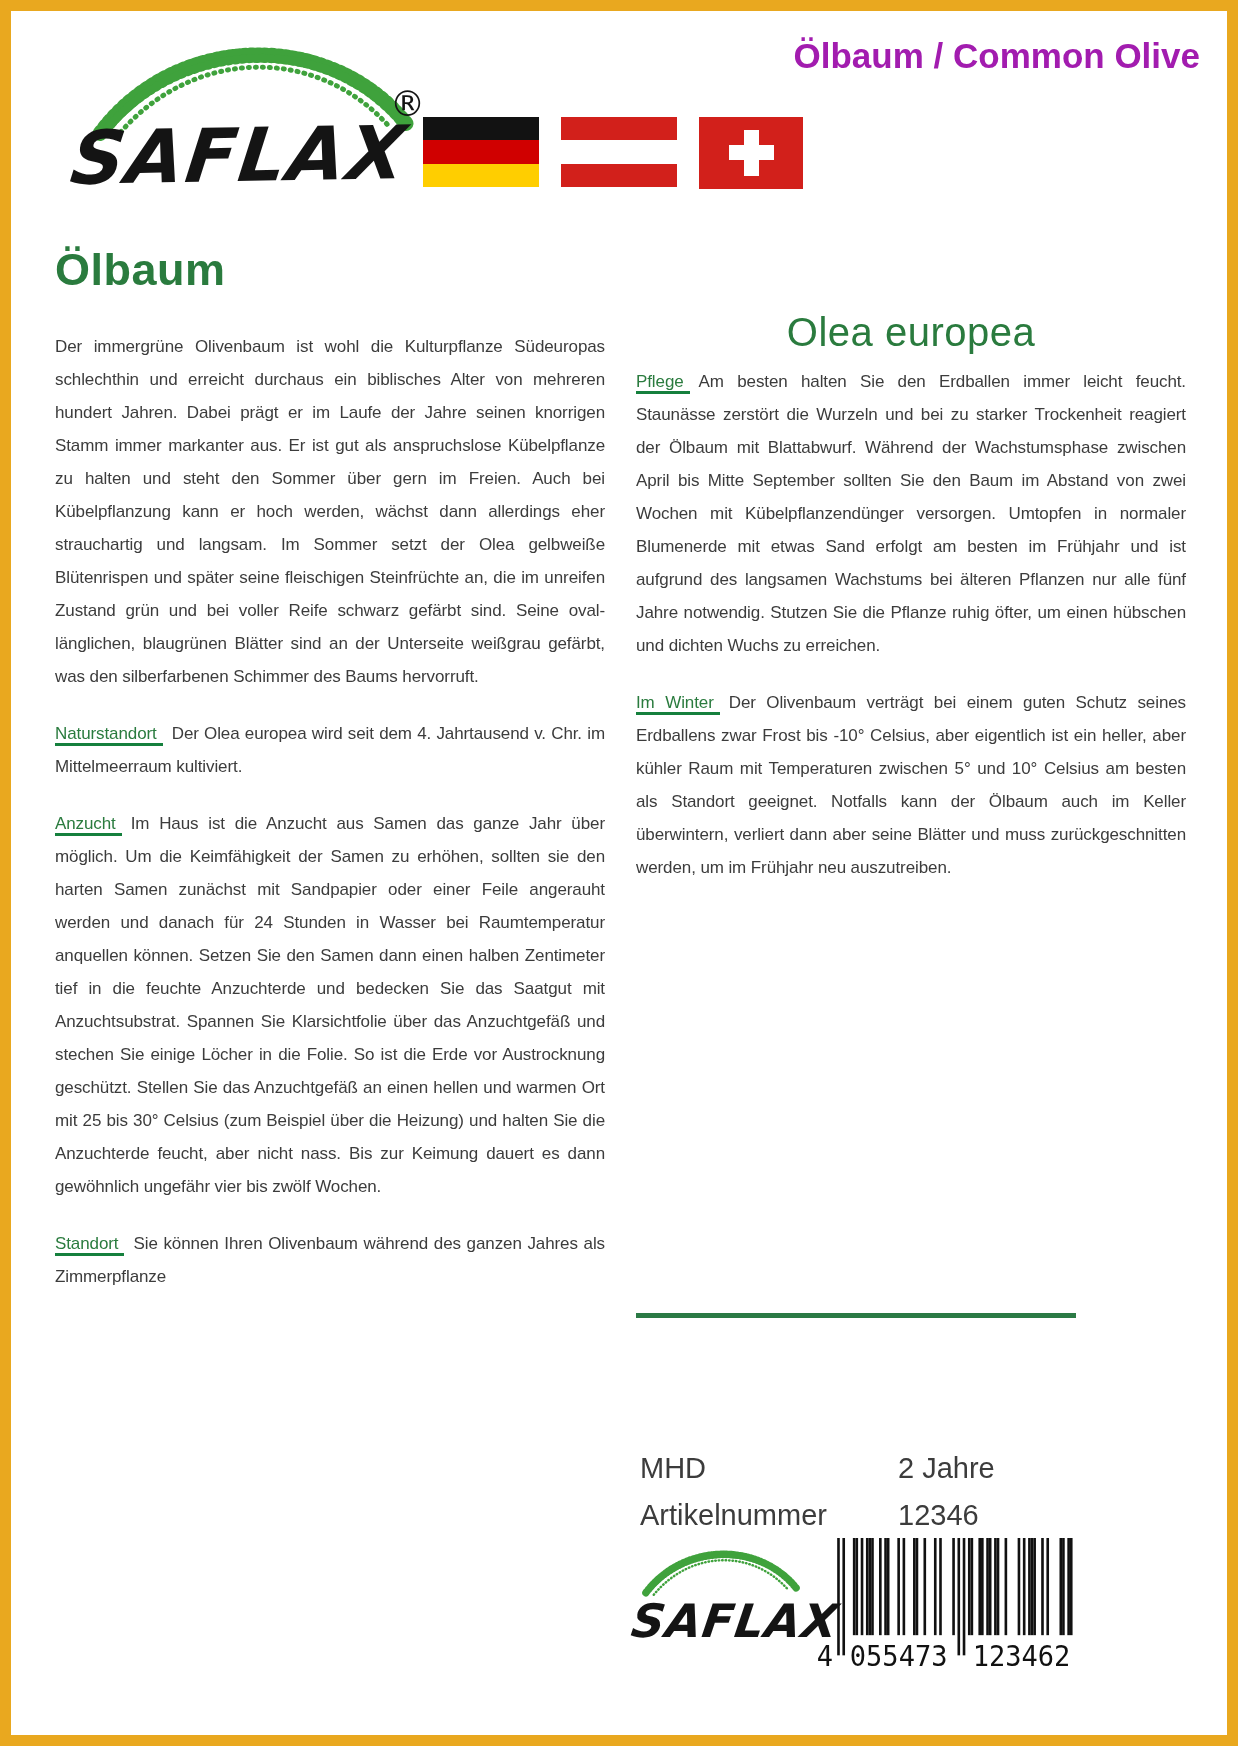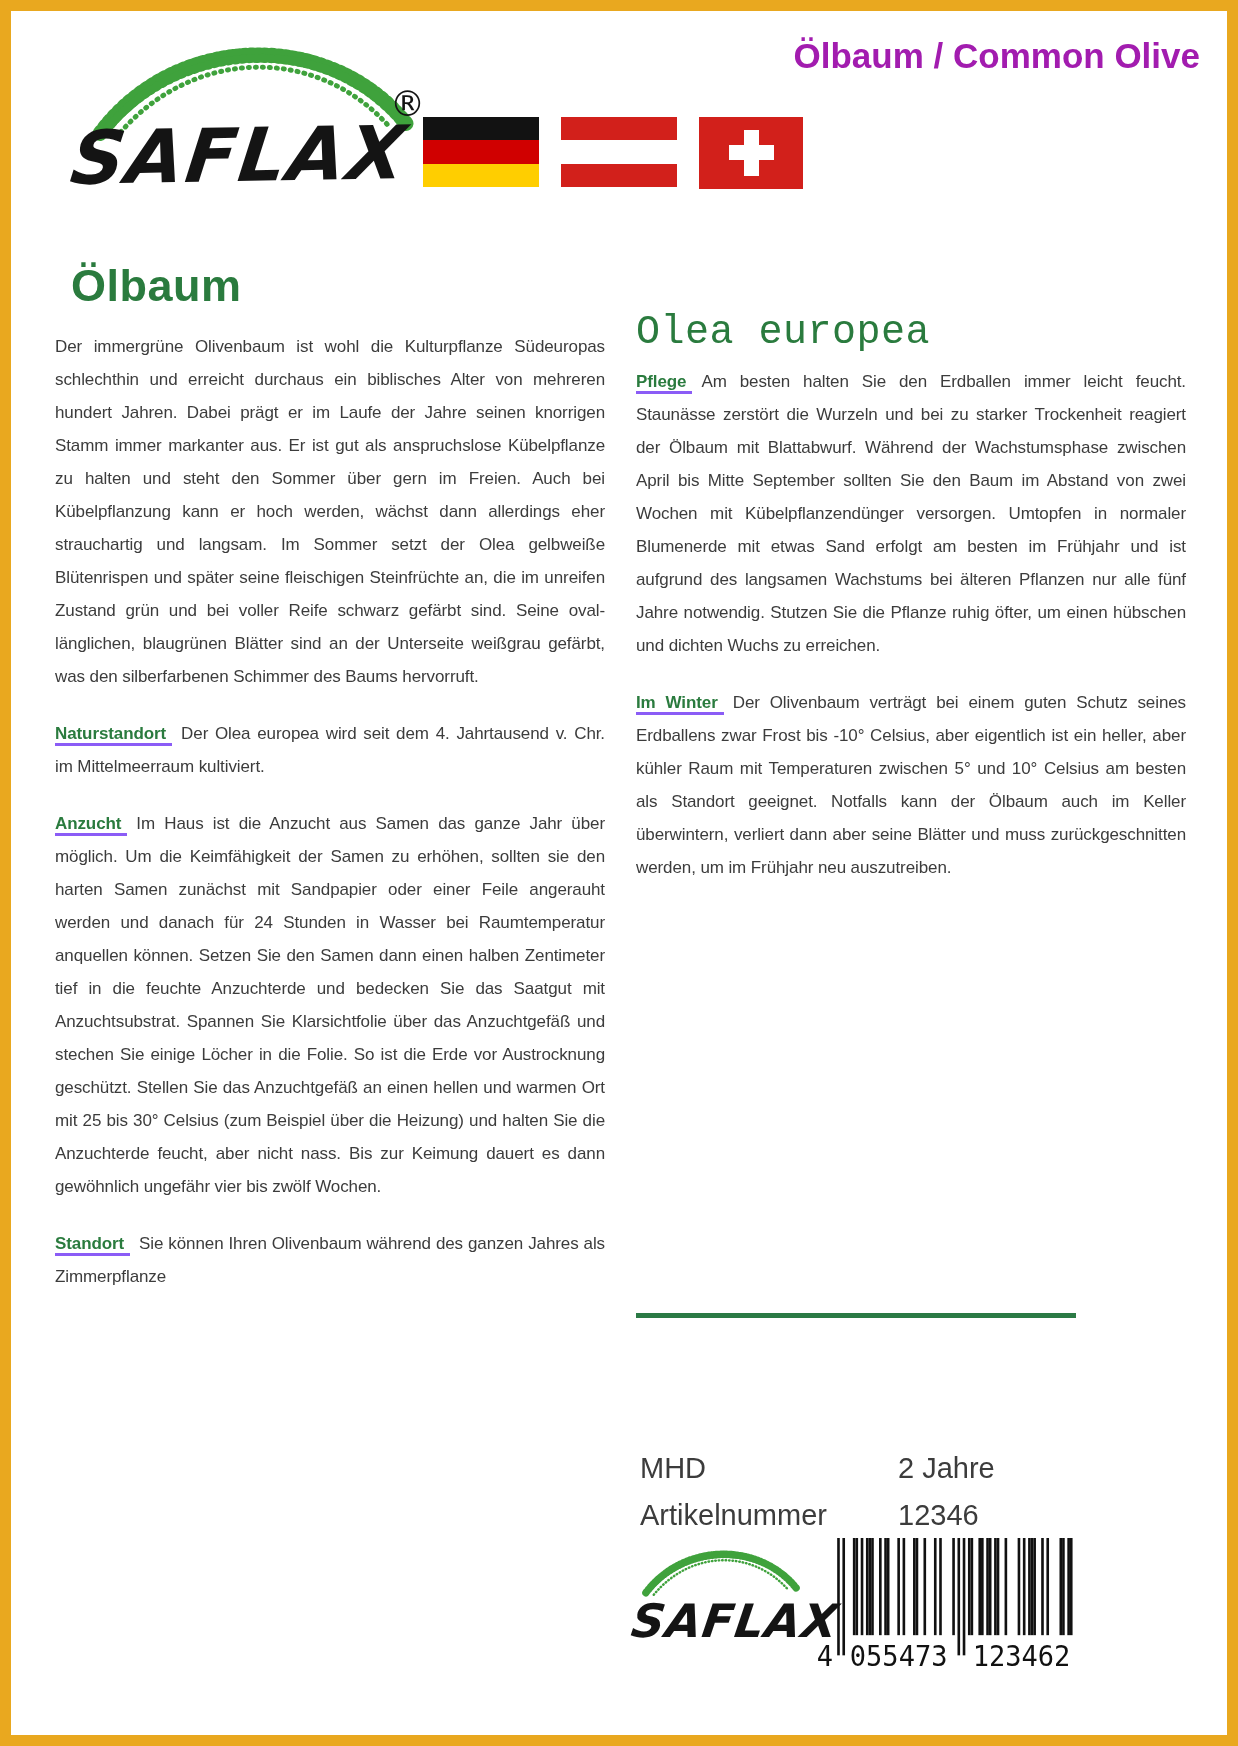--- a/index.html
+++ b/index.html
@@ -33,7 +33,7 @@
   }
   
   .h1 {
-    position:absolute; left:55px; top:244px; margin:16px;
+    position:absolute; left:55px; top:244px; margin:0;
     font-size:45px; font-weight:700; color:#2A7B3E; letter-spacing:0.5px;
   }
   .botanical {

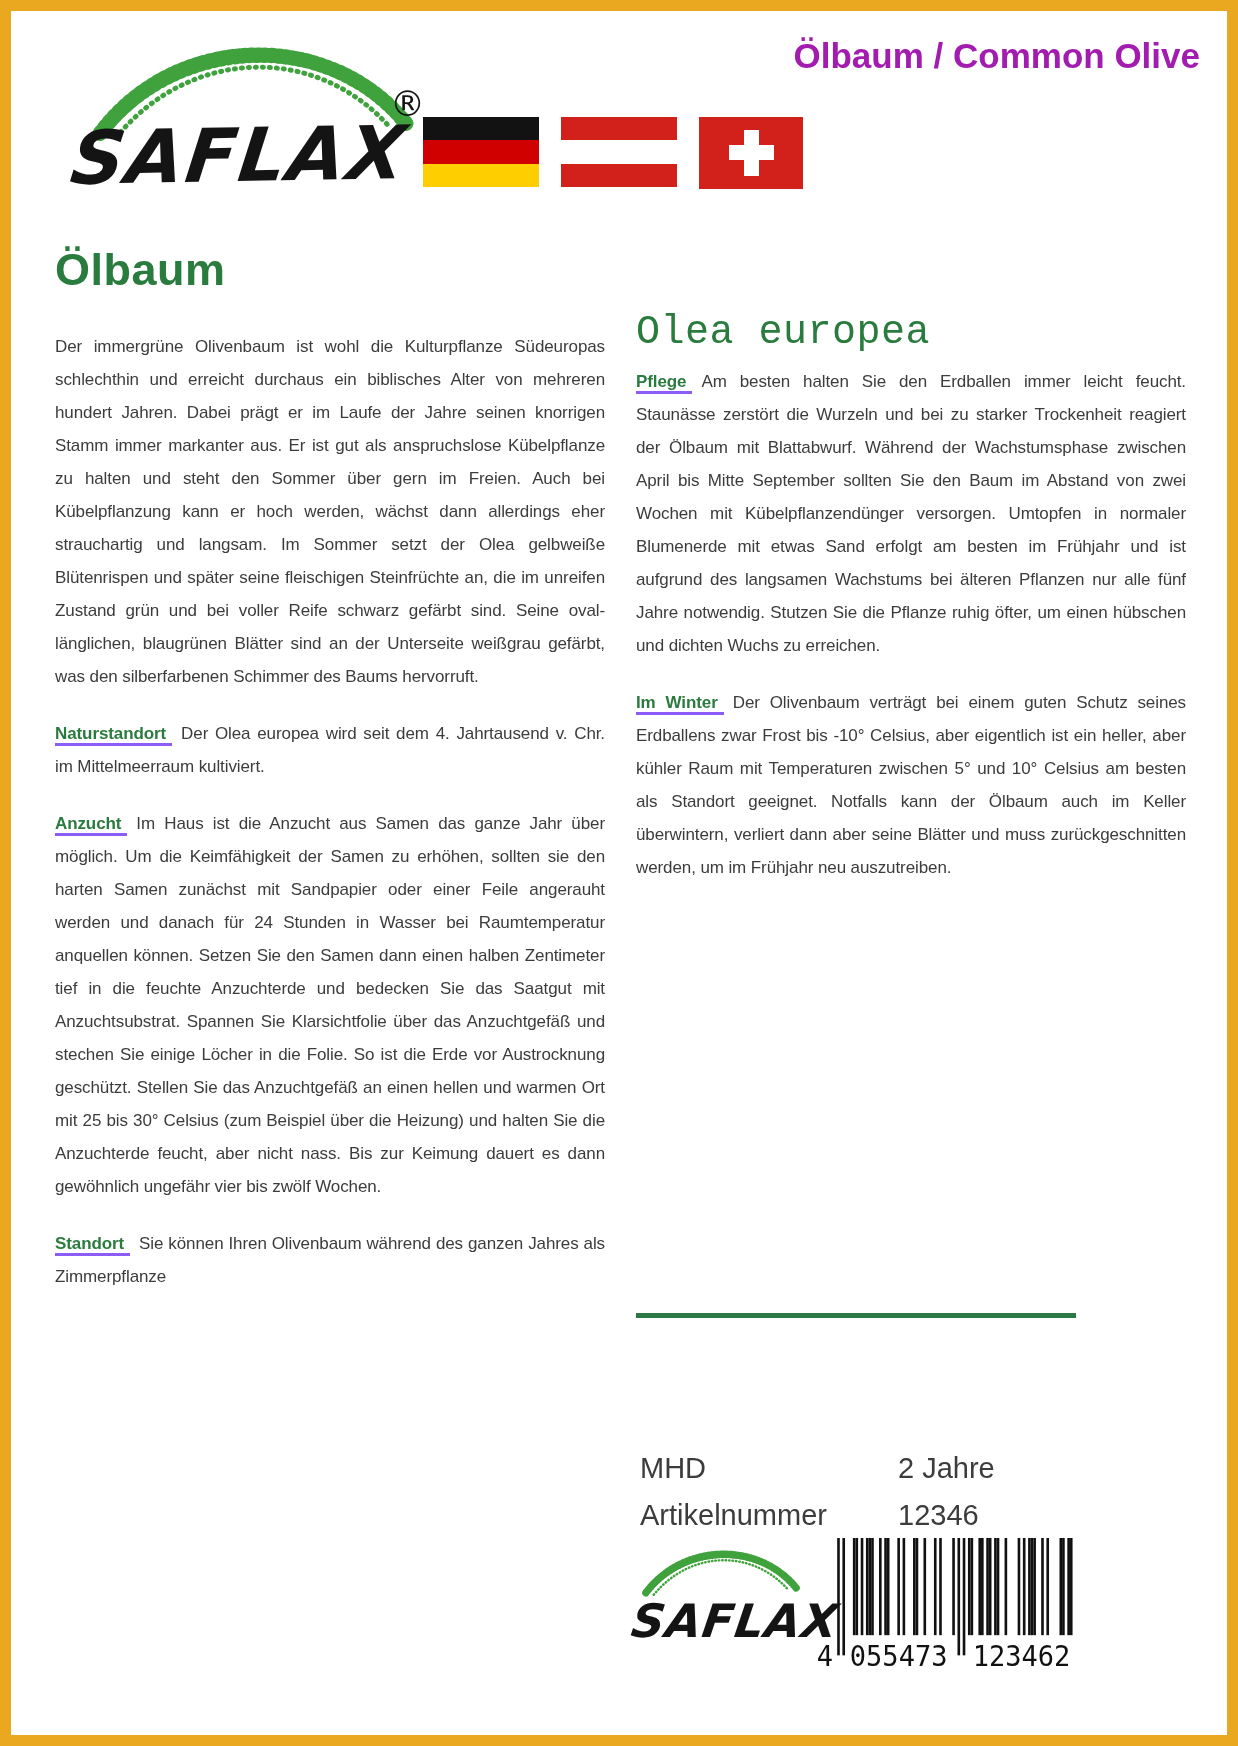--- a/index.html
+++ b/index.html
@@ -37,8 +37,8 @@
     font-size:45px; font-weight:700; color:#2A7B3E; letter-spacing:0.5px;
   }
   .botanical {
-    margin:0 0 10px 0; text-align:left; font-size:40px; font-weight:400;
-    color:#2A7B3E; letter-spacing:0.5px;font-family:Liberation Mono, monospace;
+    margin:0 0 10px 0; text-align:center; font-size:40px; font-weight:400;
+    color:#2A7B3E; letter-spacing:0.5px;
   }
   
   .col { position:absolute; width:550px; }

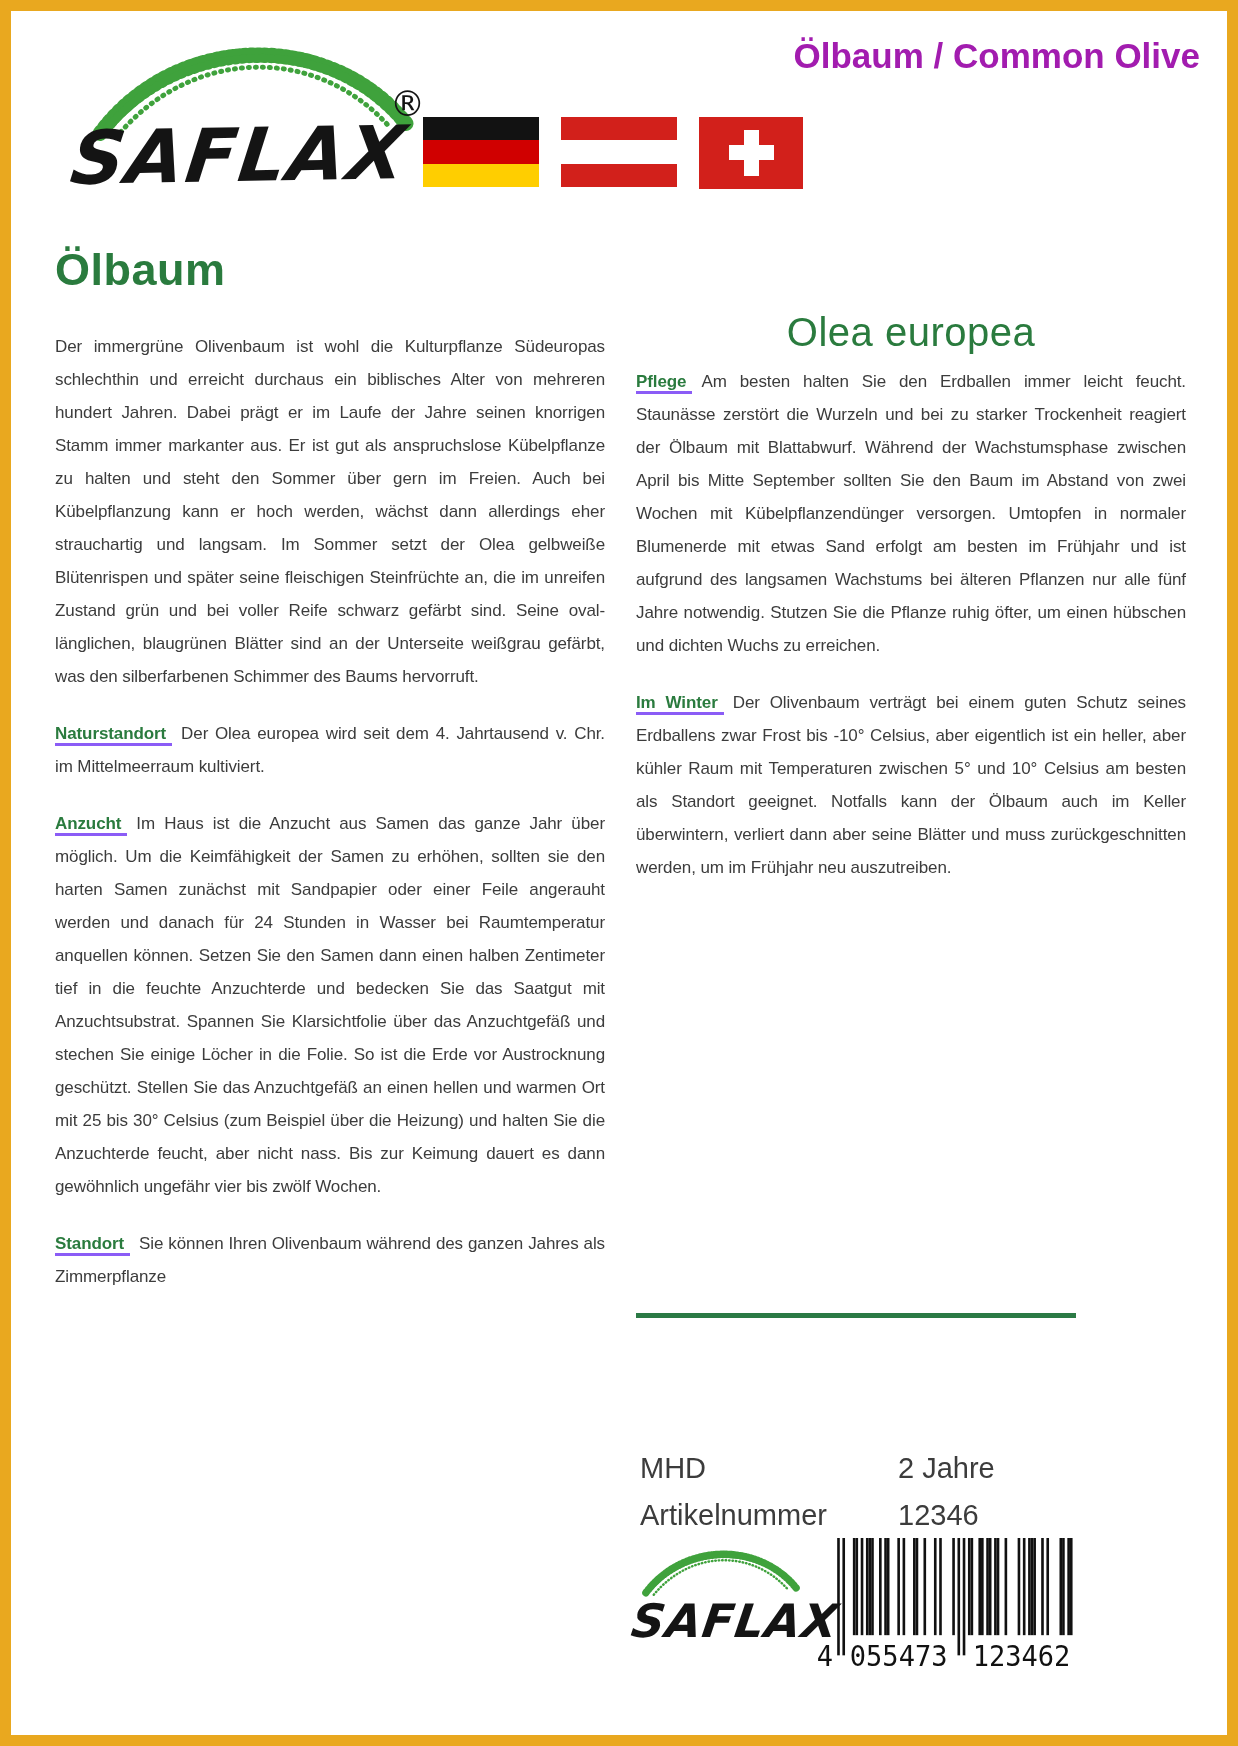--- a/index.html
+++ b/index.html
@@ -49,7 +49,7 @@
     text-align:justify; color:#3C3C3C;
   }
   .sec-head {
-    color:#2A7B3E; font-weight:700; border-bottom:3px solid #8b5cf6;
+    color:#2A7B3E; font-weight:400; border-bottom:3px solid #15803d;
     padding-right:6px; margin-right:9px;
   }
   

